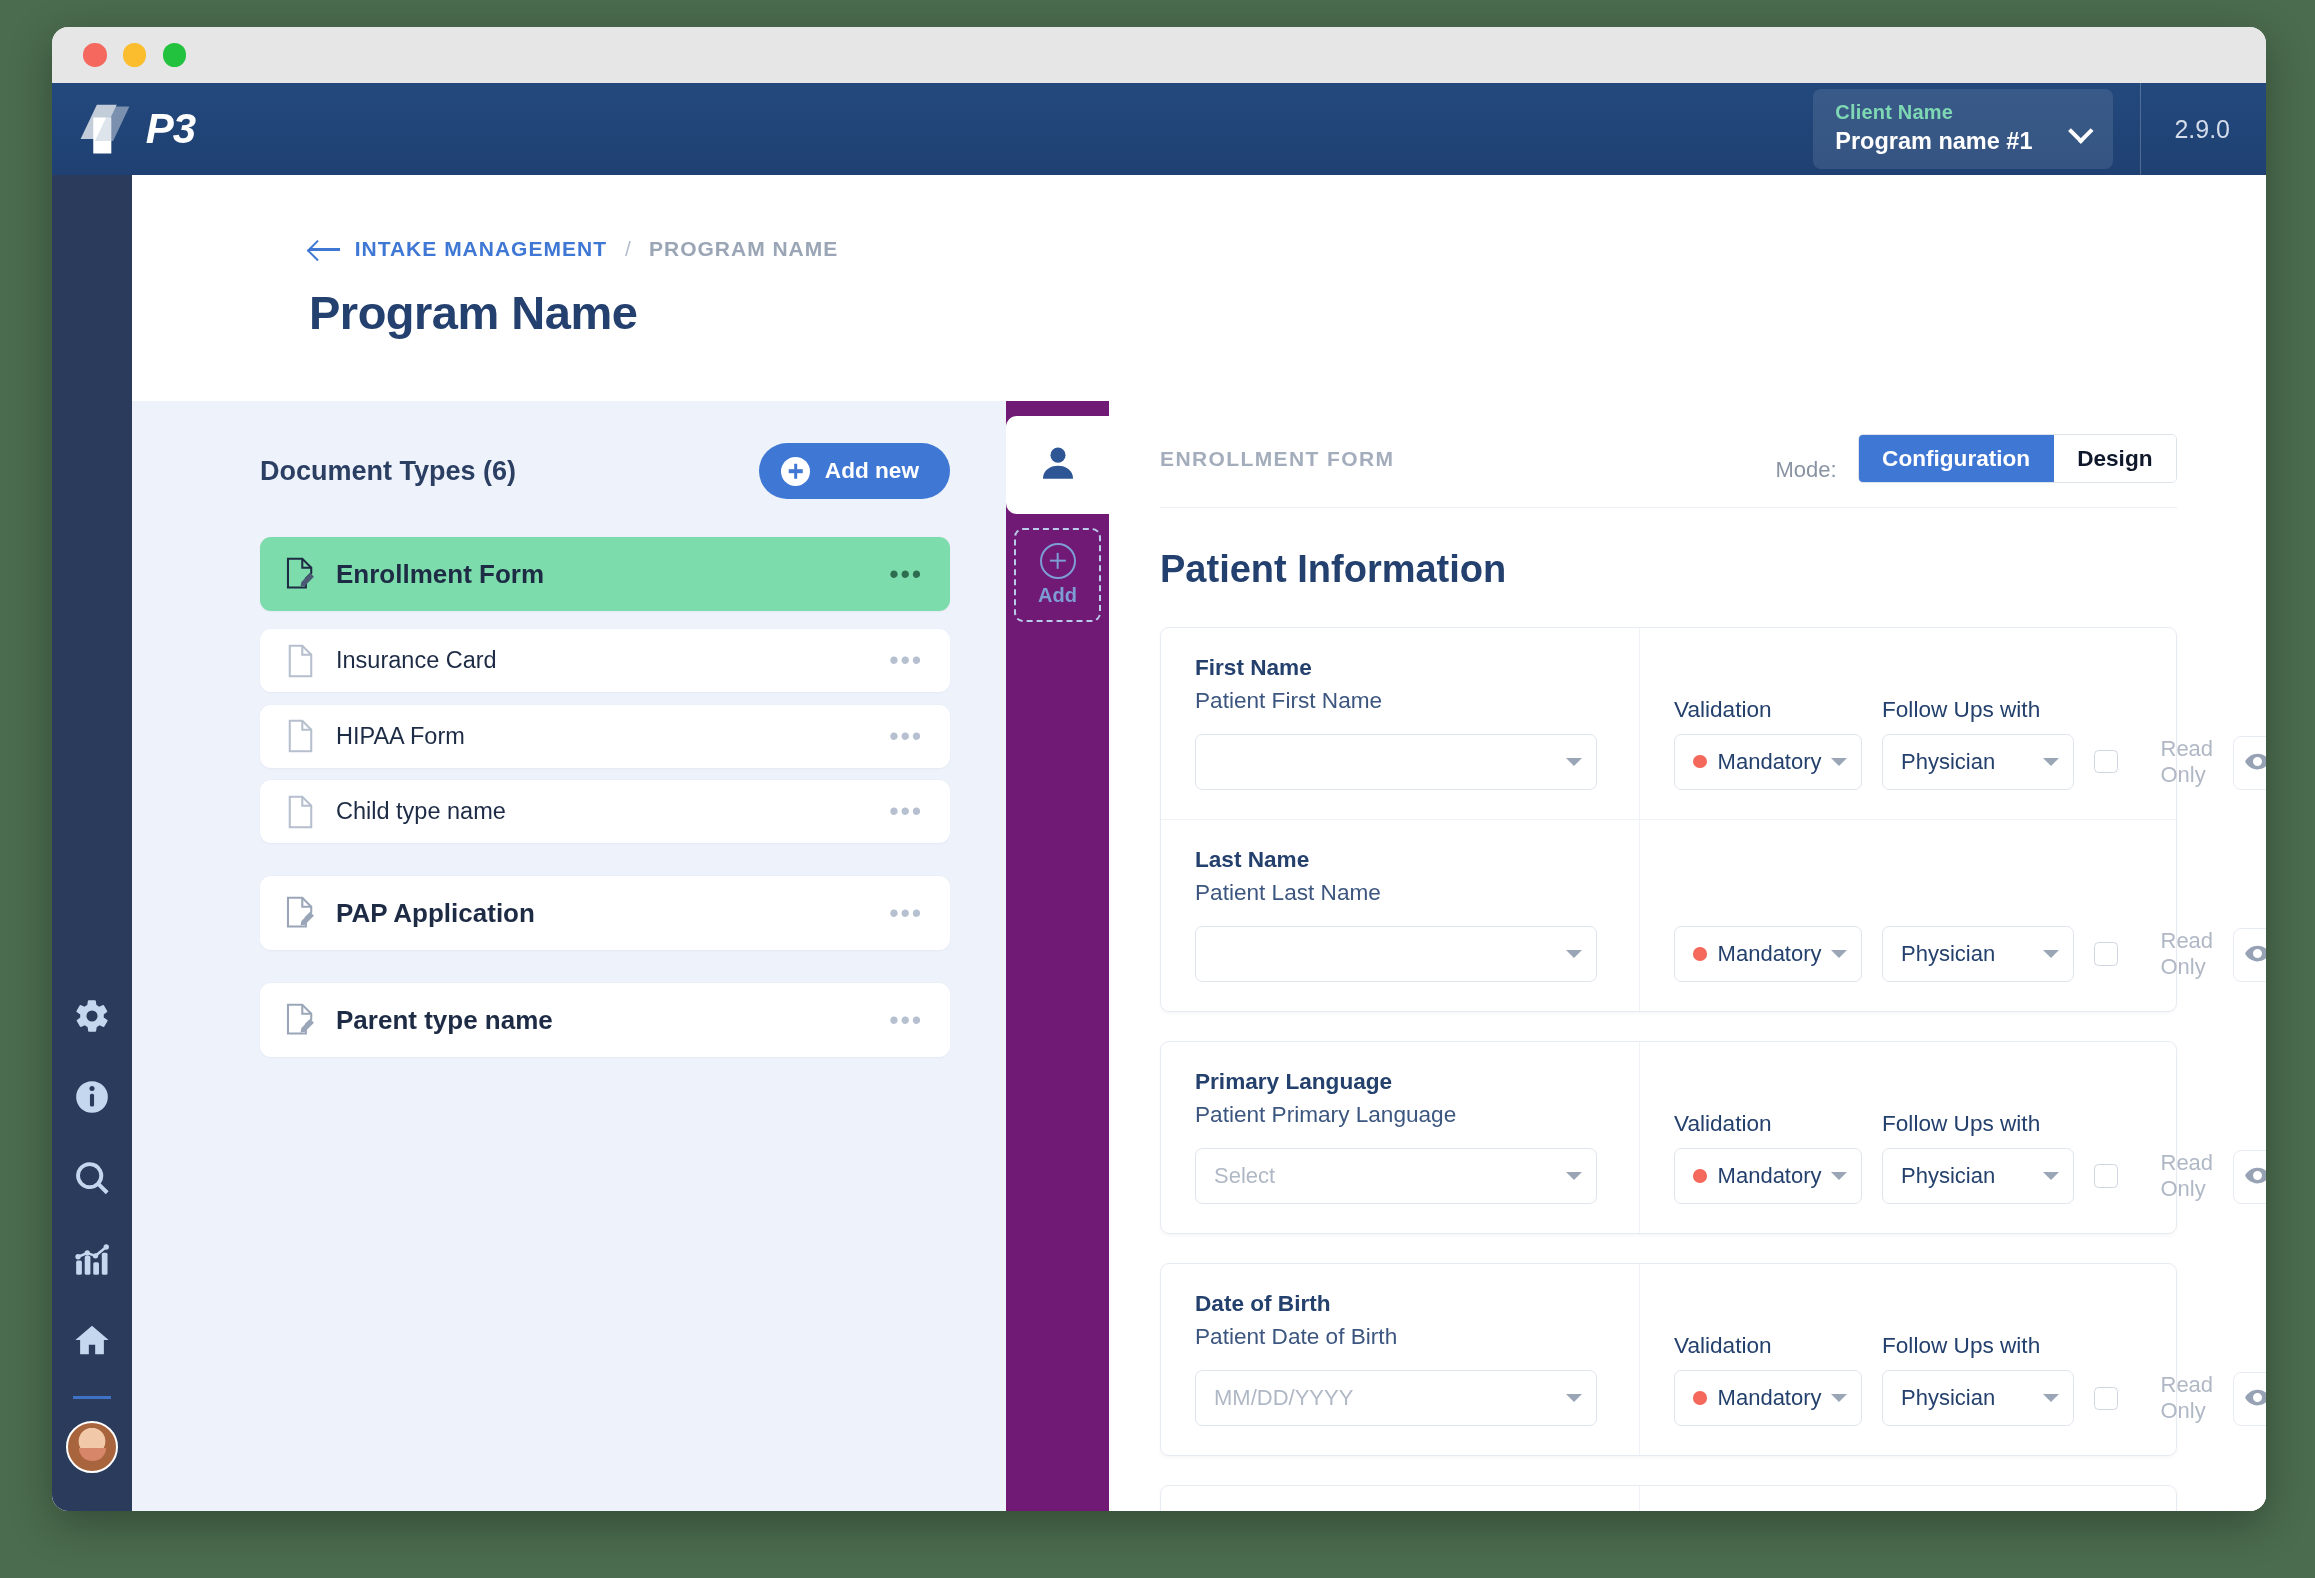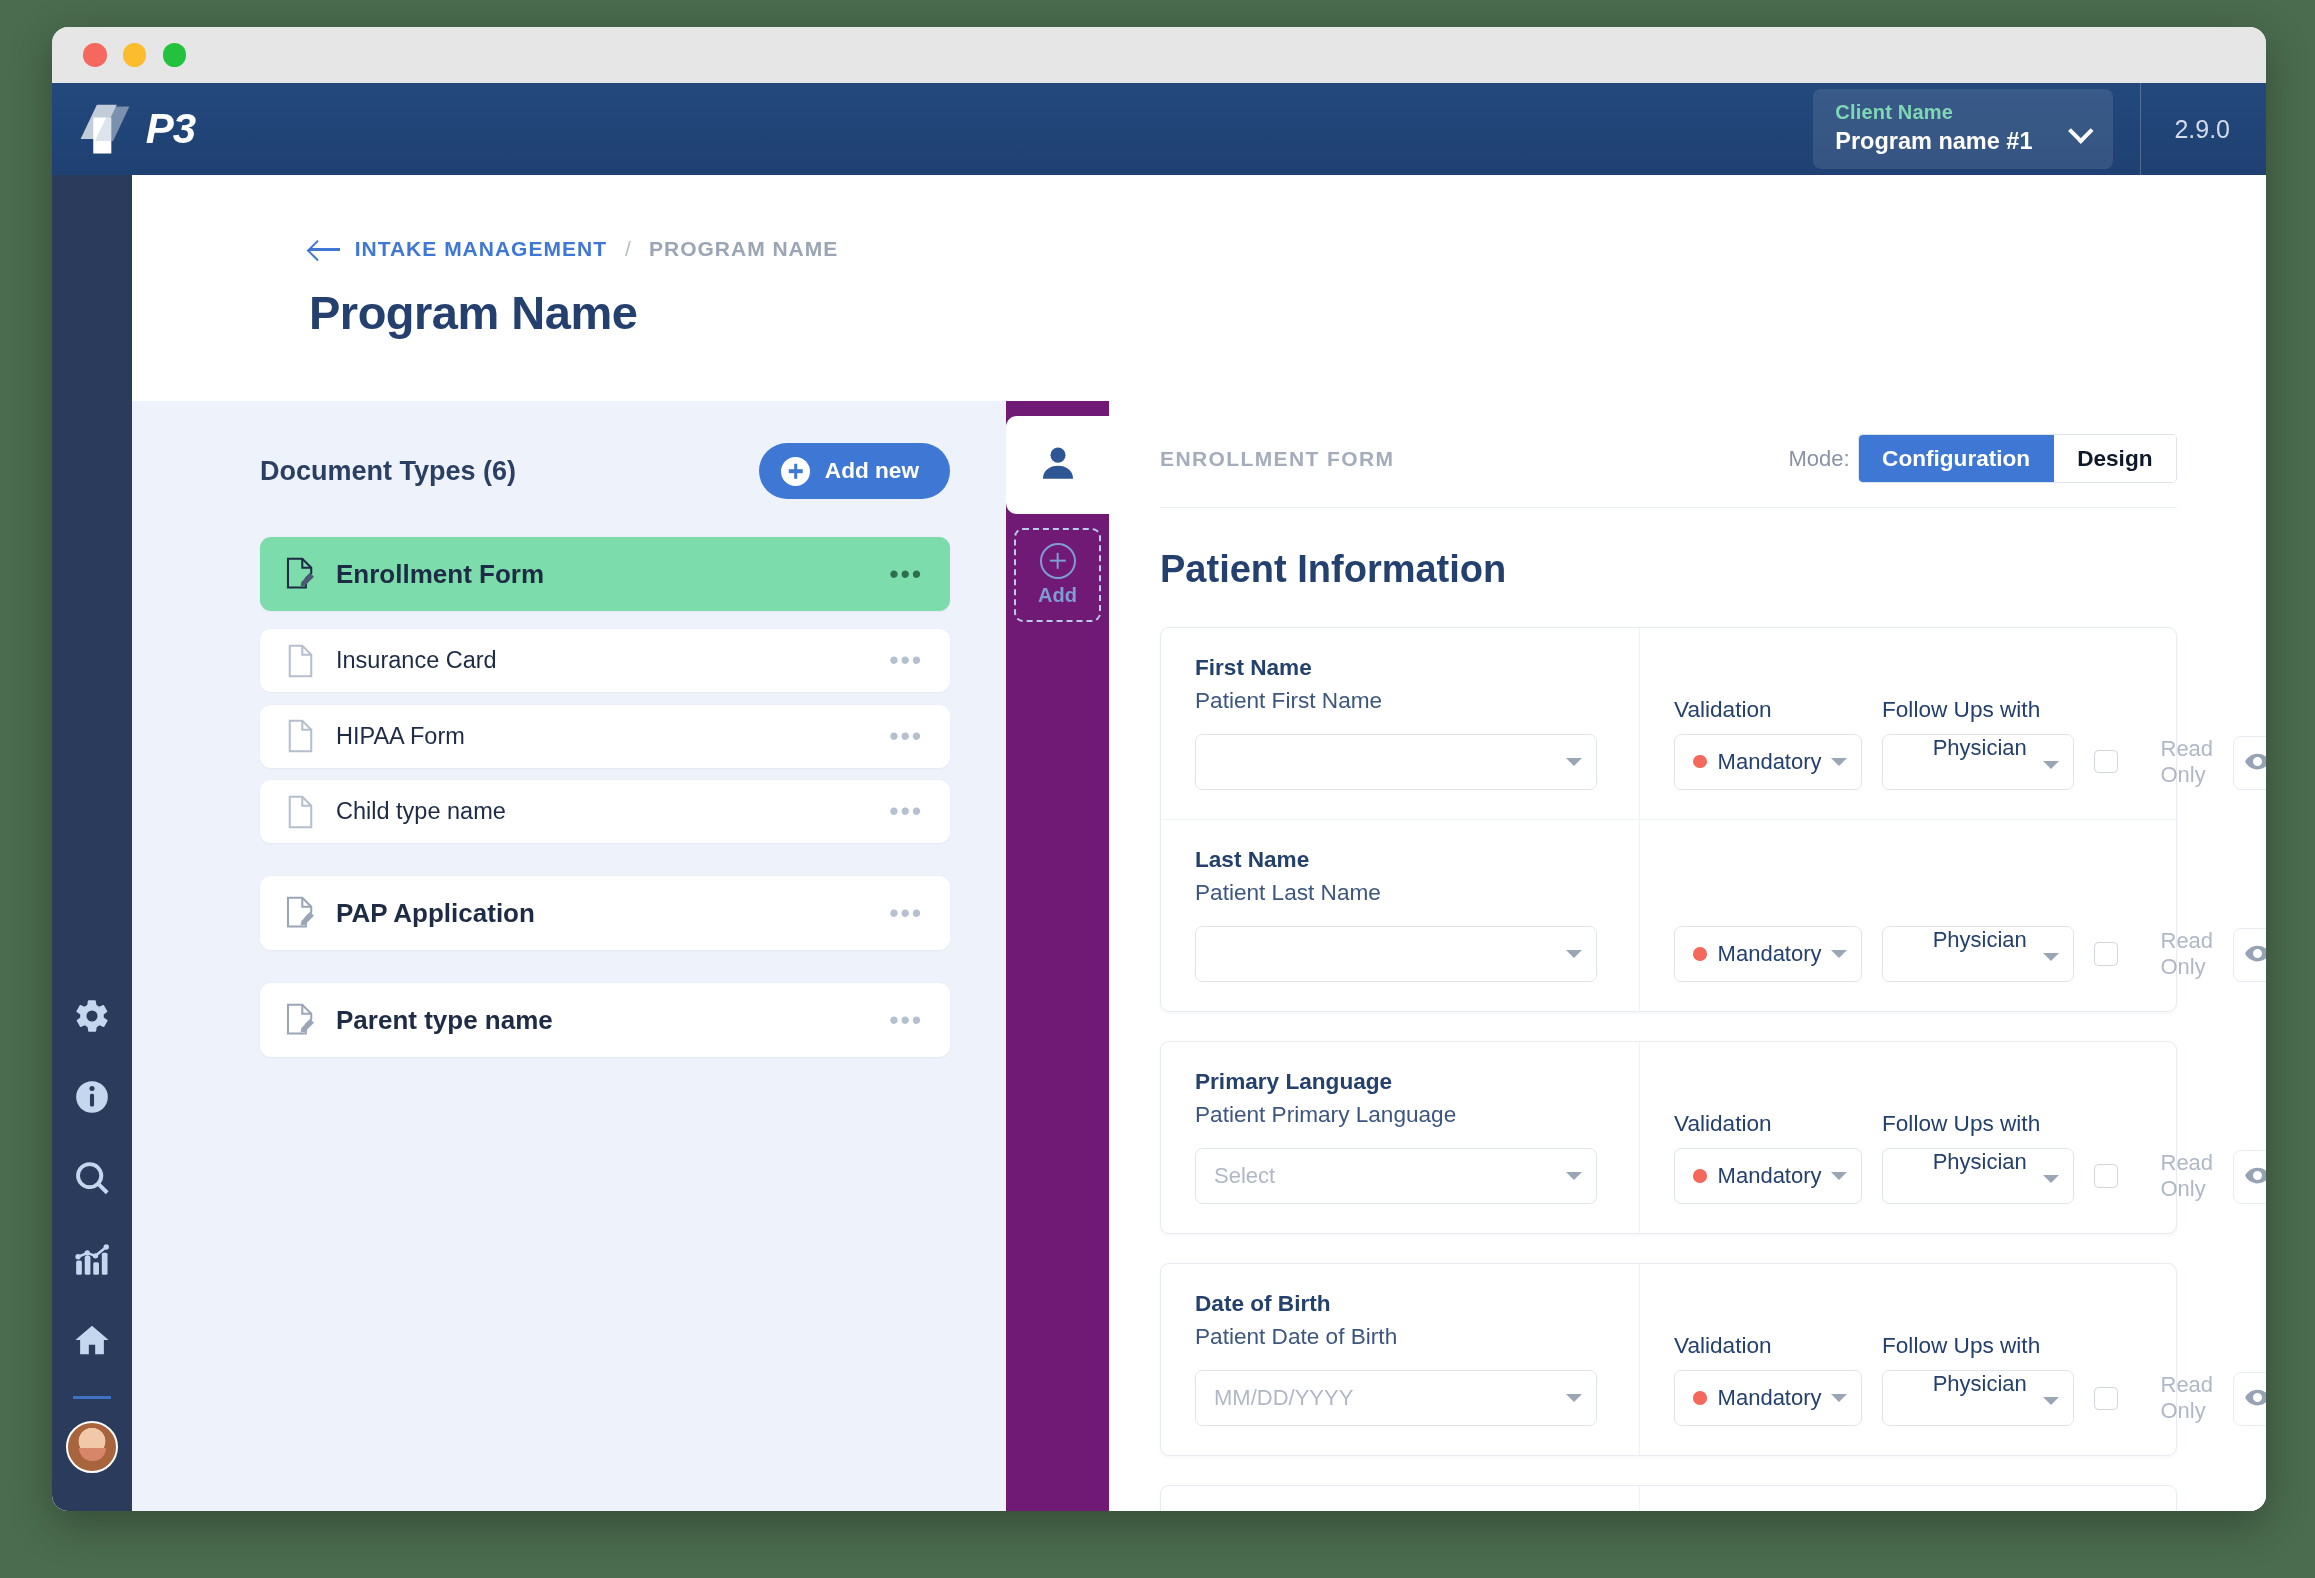--- a/index.html
+++ b/index.html
@@ -265,7 +265,7 @@
     color: #a4adbc; font-size: 21px; font-weight: 700;
     letter-spacing: 1.4px;
   }
-  .mode-wrap { margin-left: auto; display: flex; align-items: center; gap: 8px; }
+  .mode-wrap { margin-left: auto; display: flex; align-items: flex-end; gap: 21px; }
   .mode-label { color: #8a93a4; font-size: 22px; }
   .mode-toggle {
     display: flex; border-radius: 5px; overflow: hidden;

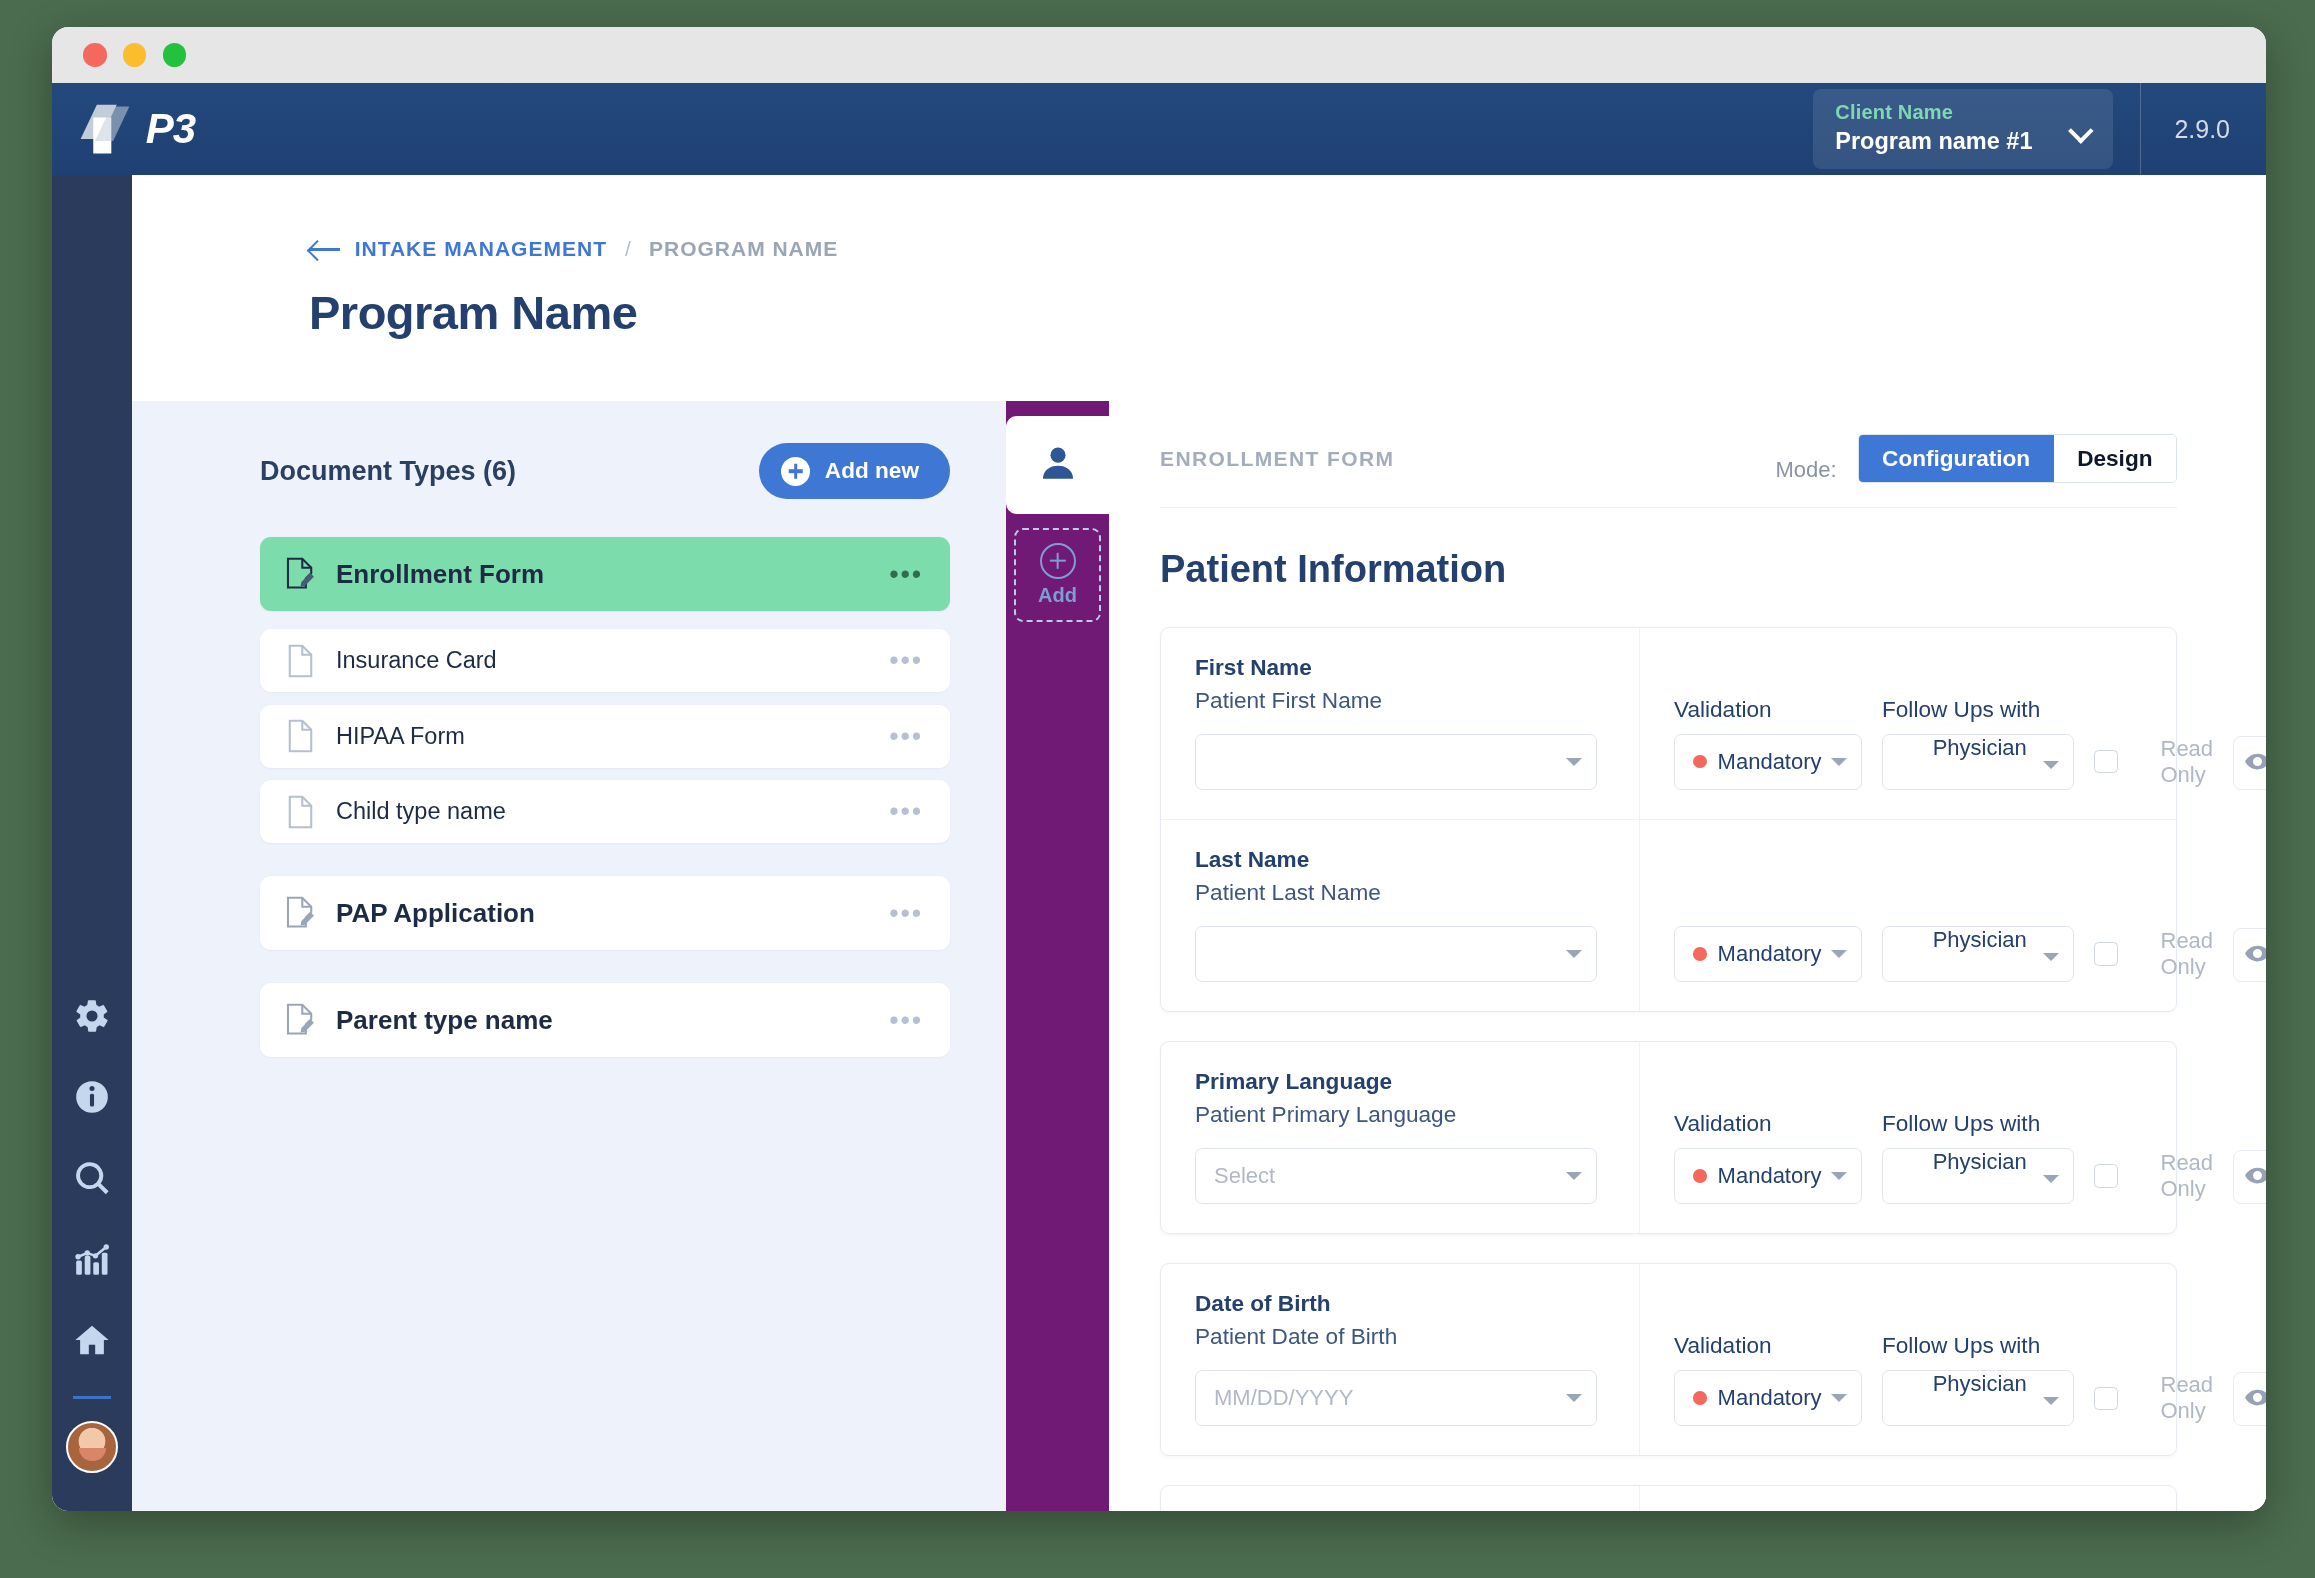--- a/index.html
+++ b/index.html
@@ -313,7 +313,7 @@
   }
   .select.wide { width: 402px; margin-top: 20px; }
   .select.val  { width: 188px; }
-  .select.fu   { width: 192px; flex-direction: column; }
+  .select.fu   { width: 192px; }
   .select-text { color: #24406d; font-size: 22px; }
   .select-text.ph { color: #b0b8c6; }
   .caret {

